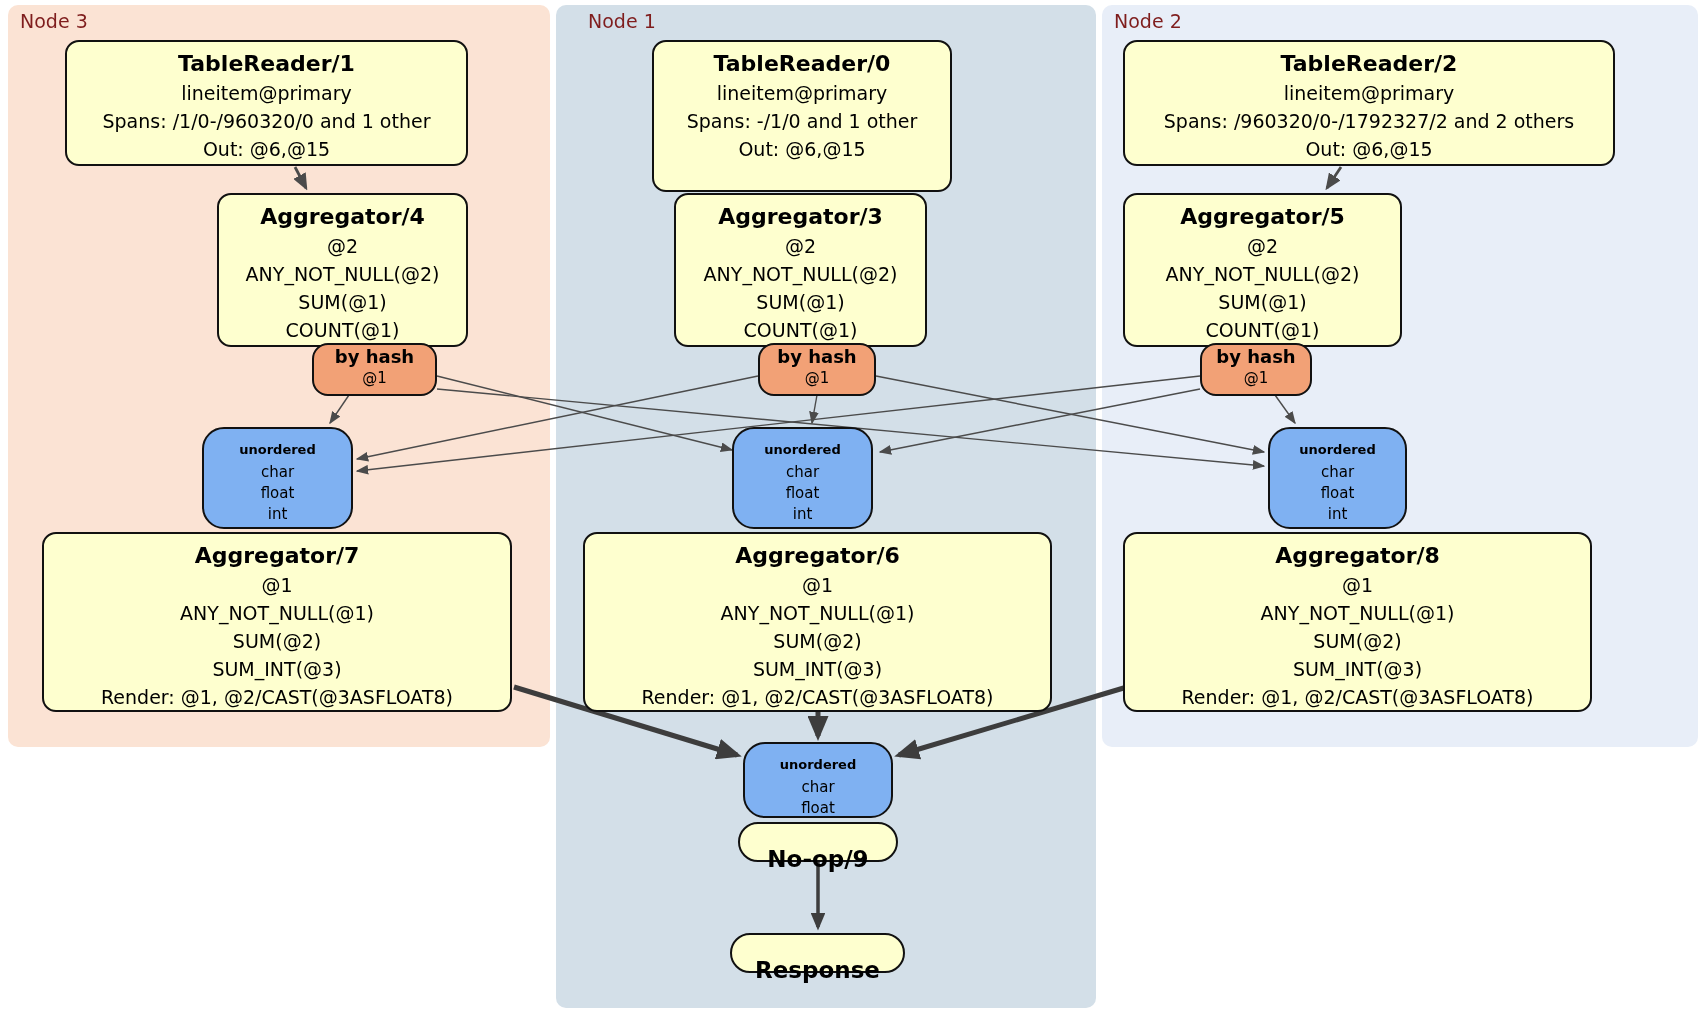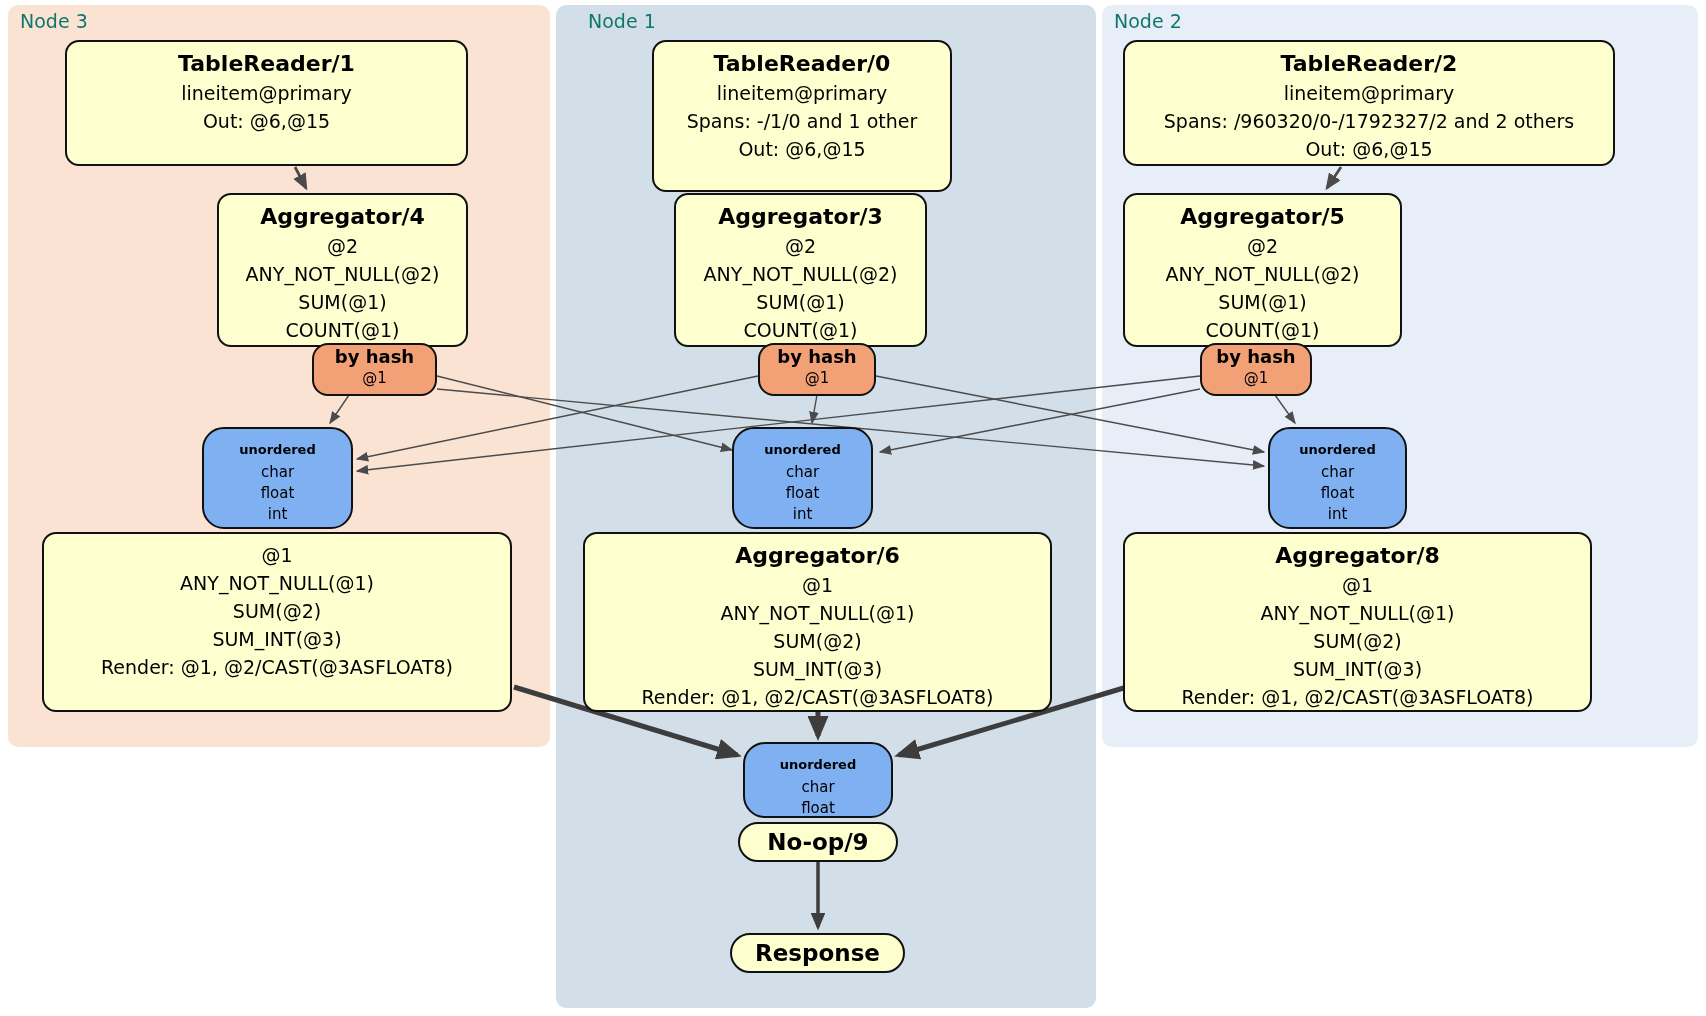--- a/index.html
+++ b/index.html
@@ -14,7 +14,7 @@
     background:#ffffff;
   }
   .panel{position:absolute; border-radius:10px;}
-  .panel-label{position:absolute; font-size:19px; color:#0f766e;}
+  .panel-label{position:absolute; font-size:19px; color:#7f1d1d;}
   #edges{position:absolute; left:0; top:0; z-index:2; pointer-events:none;}
   .box{
     position:absolute; z-index:3; box-sizing:border-box; text-align:center;

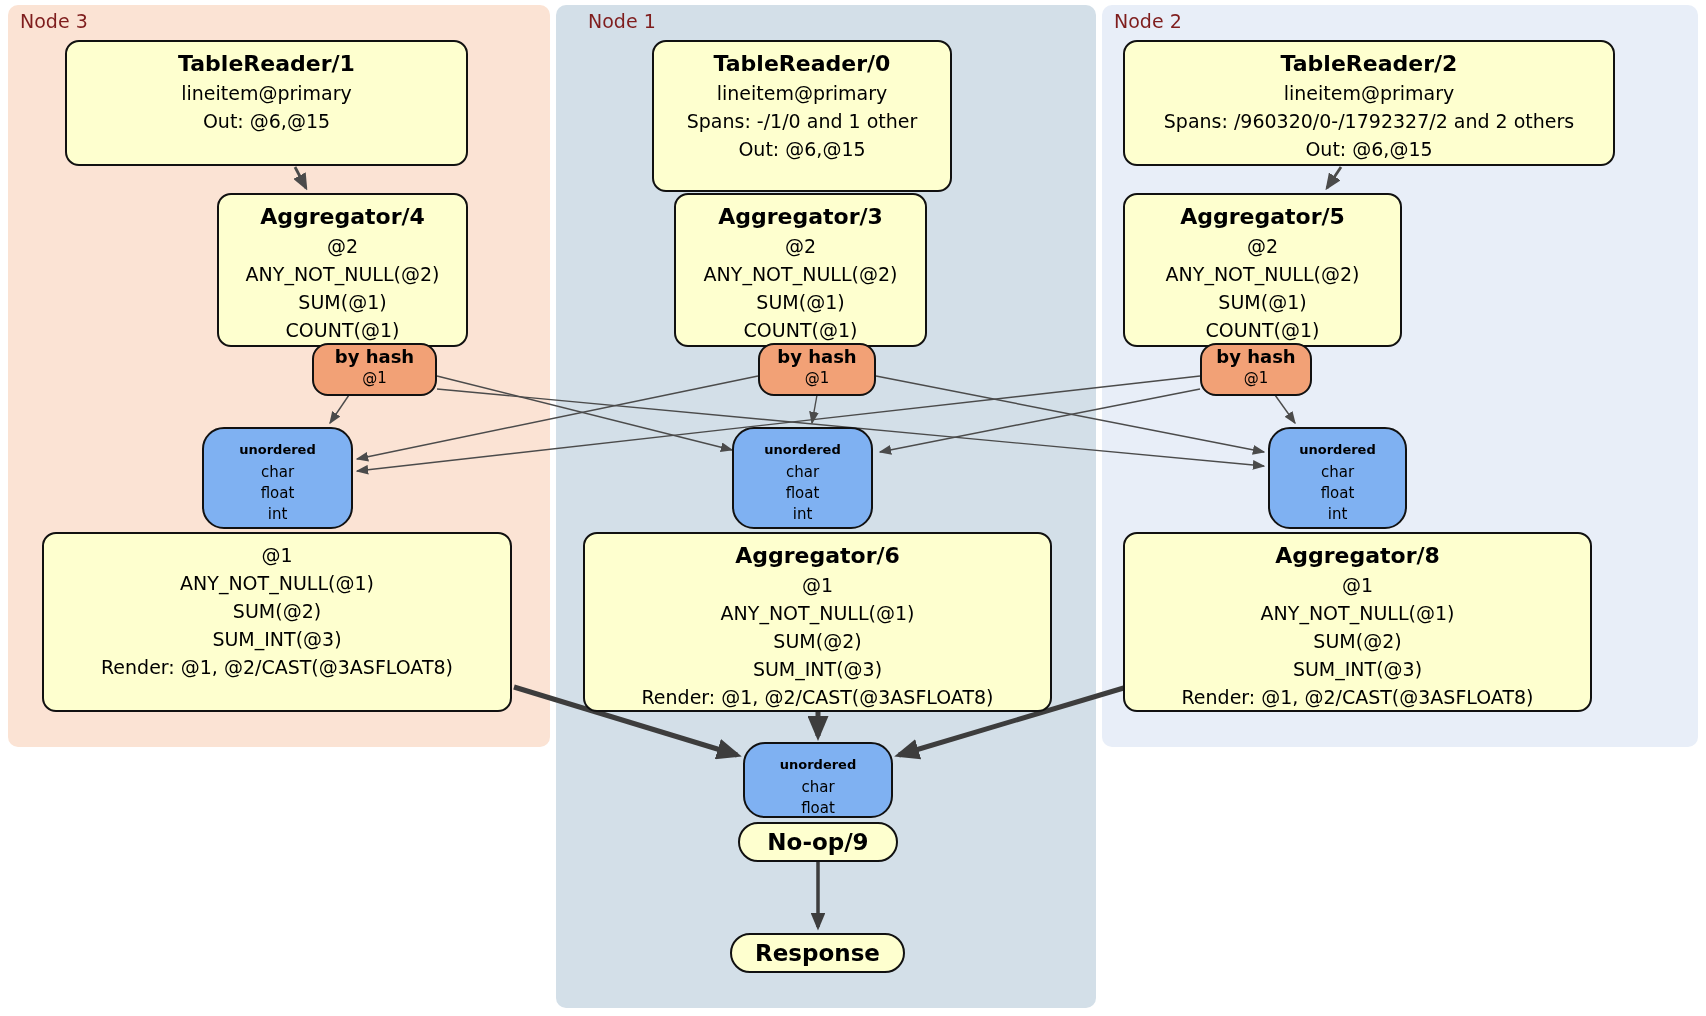--- a/index.html
+++ b/index.html
@@ -82,6 +82,7 @@
   <div class="box" style="left:65px;top:40px;width:403px;height:126px;">
     <div class="t">TableReader/1</div>
     <div class="l">lineitem@primary</div>
+    <div class="l">Spans: /1/0-/960320/0 and 1 other</div>
     <div class="l">Out: @6,@15</div>
   </div>
   <div class="box" style="left:217px;top:193px;width:251px;height:154px;">

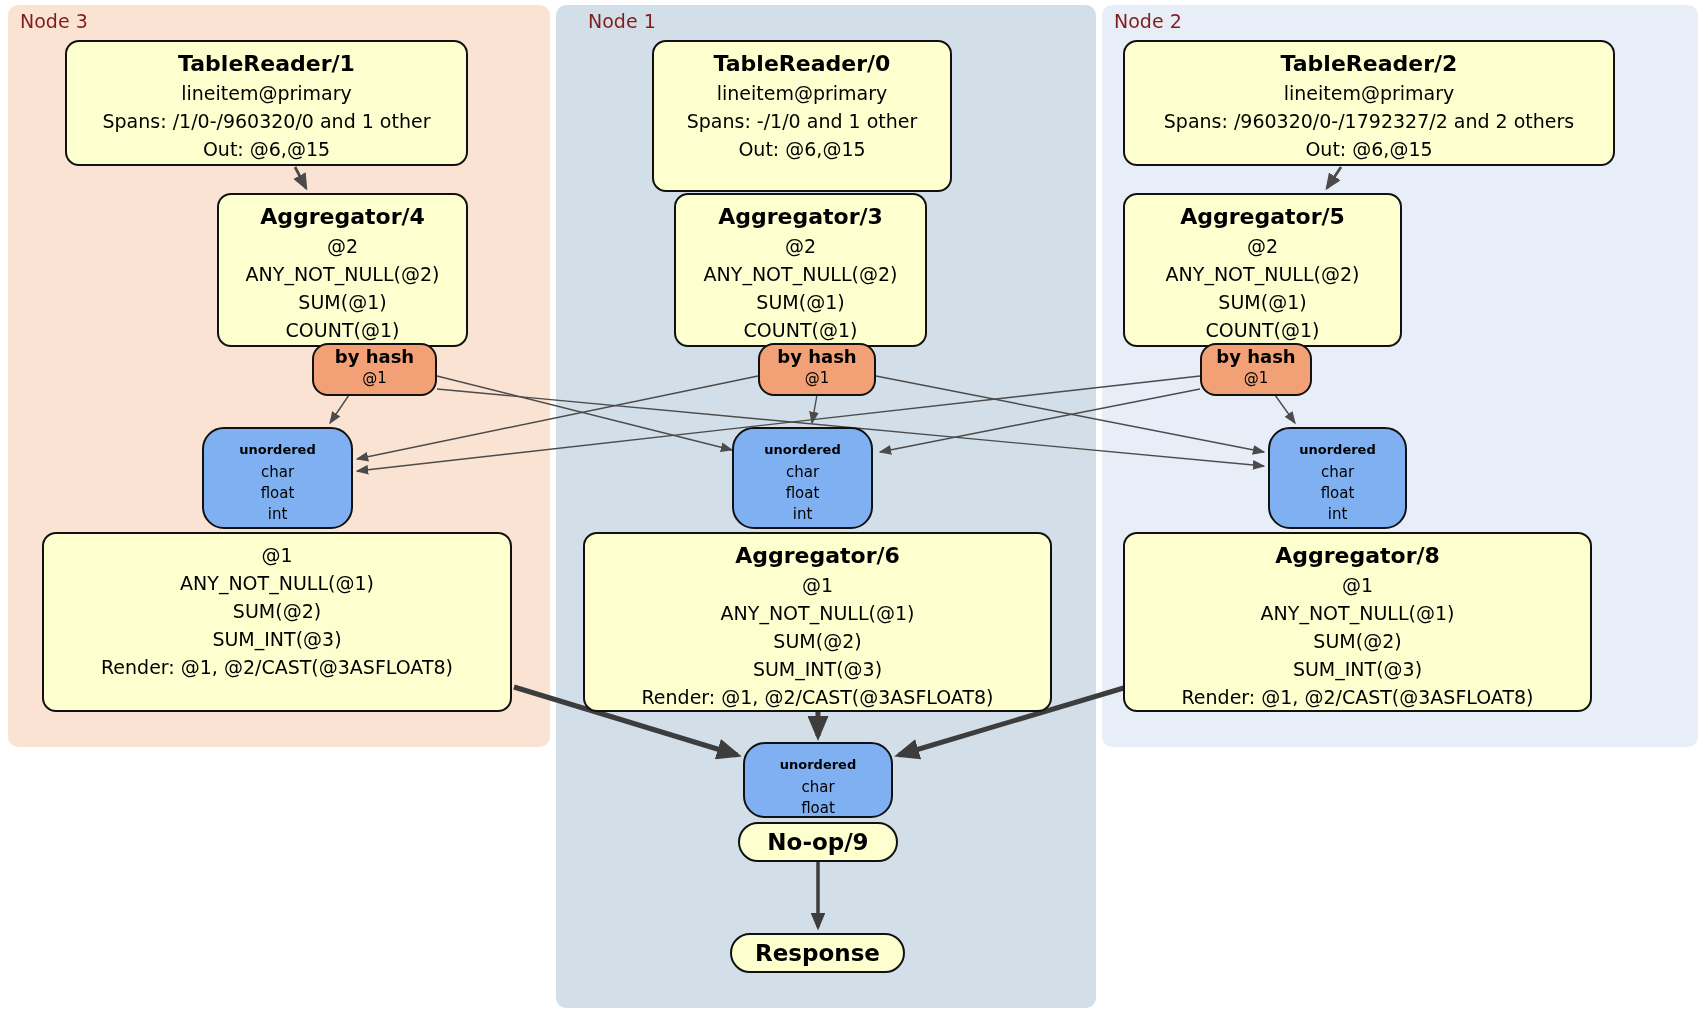--- a/index.html
+++ b/index.html
@@ -103,6 +103,7 @@
     <div class="l">int</div>
   </div>
   <div class="box" style="left:42px;top:532px;width:470px;height:180px;">
+    <div class="t">Aggregator/7</div>
     <div class="l">@1</div>
     <div class="l">ANY_NOT_NULL(@1)</div>
     <div class="l">SUM(@2)</div>

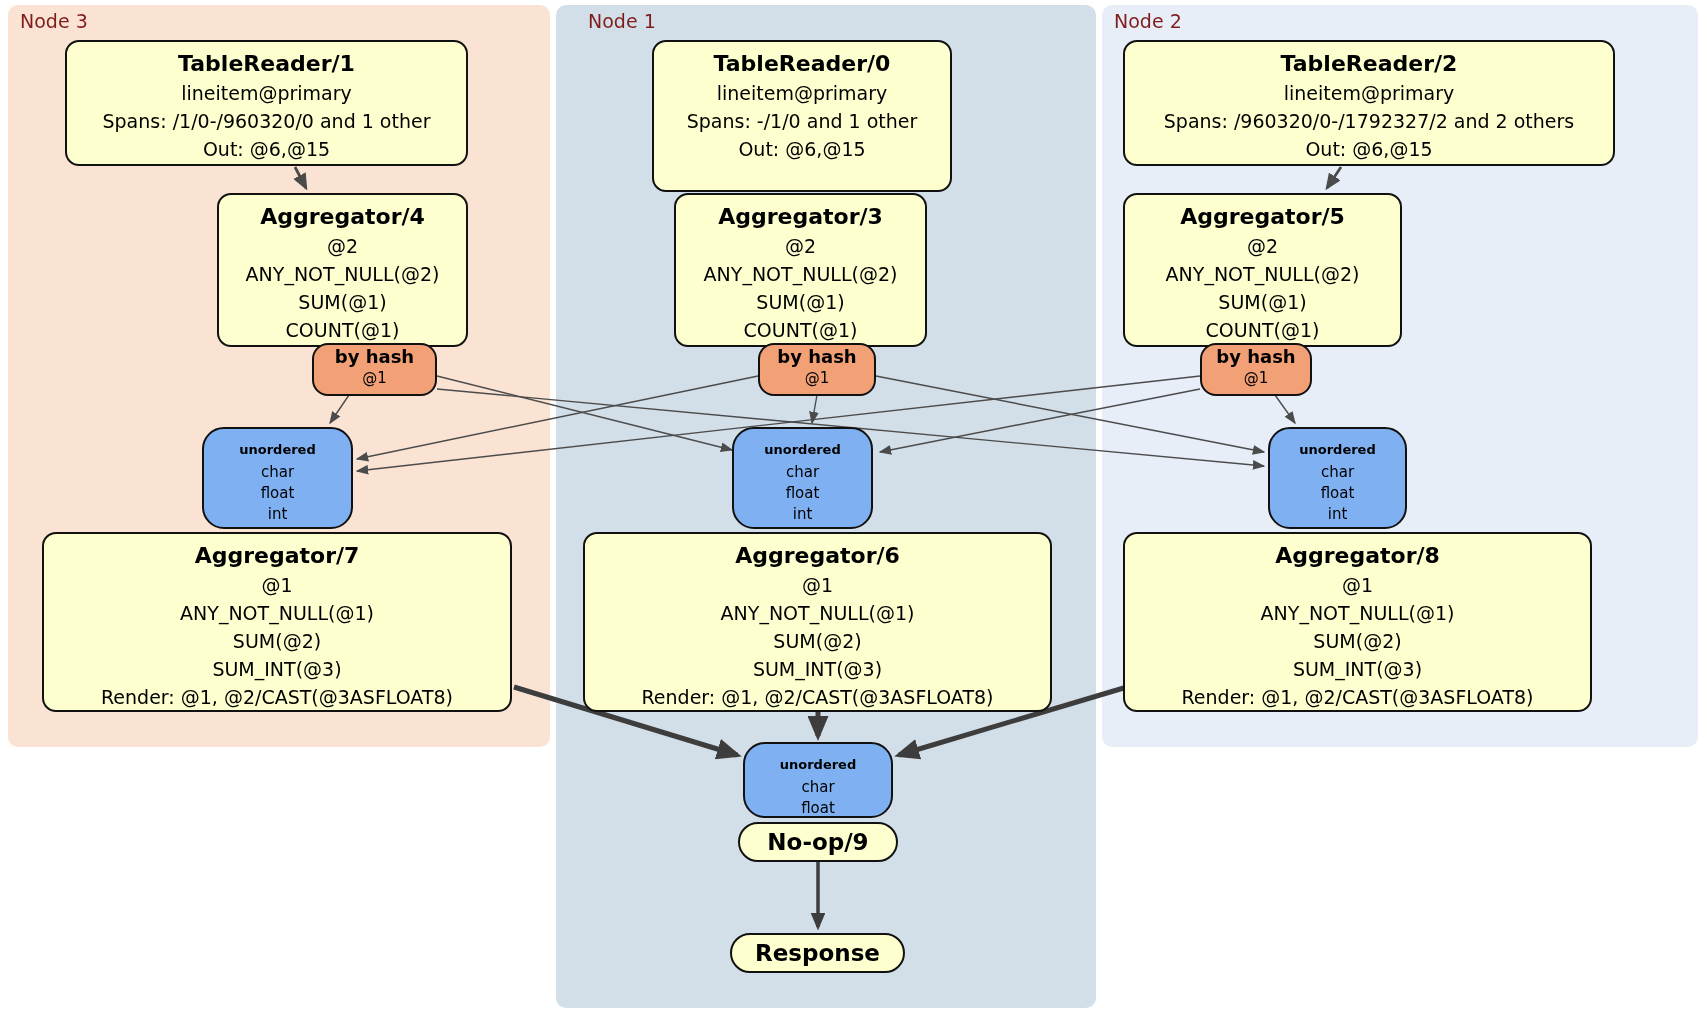--- a/index.html
+++ b/index.html
@@ -29,7 +29,7 @@
   .sync{background:var(--sync); border-radius:22px; padding-top:8px;}
   .sync .t{font-size:13px; line-height:25px;}
   .sync .l{font-size:15px; line-height:21px;}
-  .small-proc{border-radius:20px; padding-top:1px;}
+  .small-proc{border-radius:20px; padding-top:18px;}
   .small-proc .t{font-size:23px; line-height:34px;}
 </style>
 </head>

